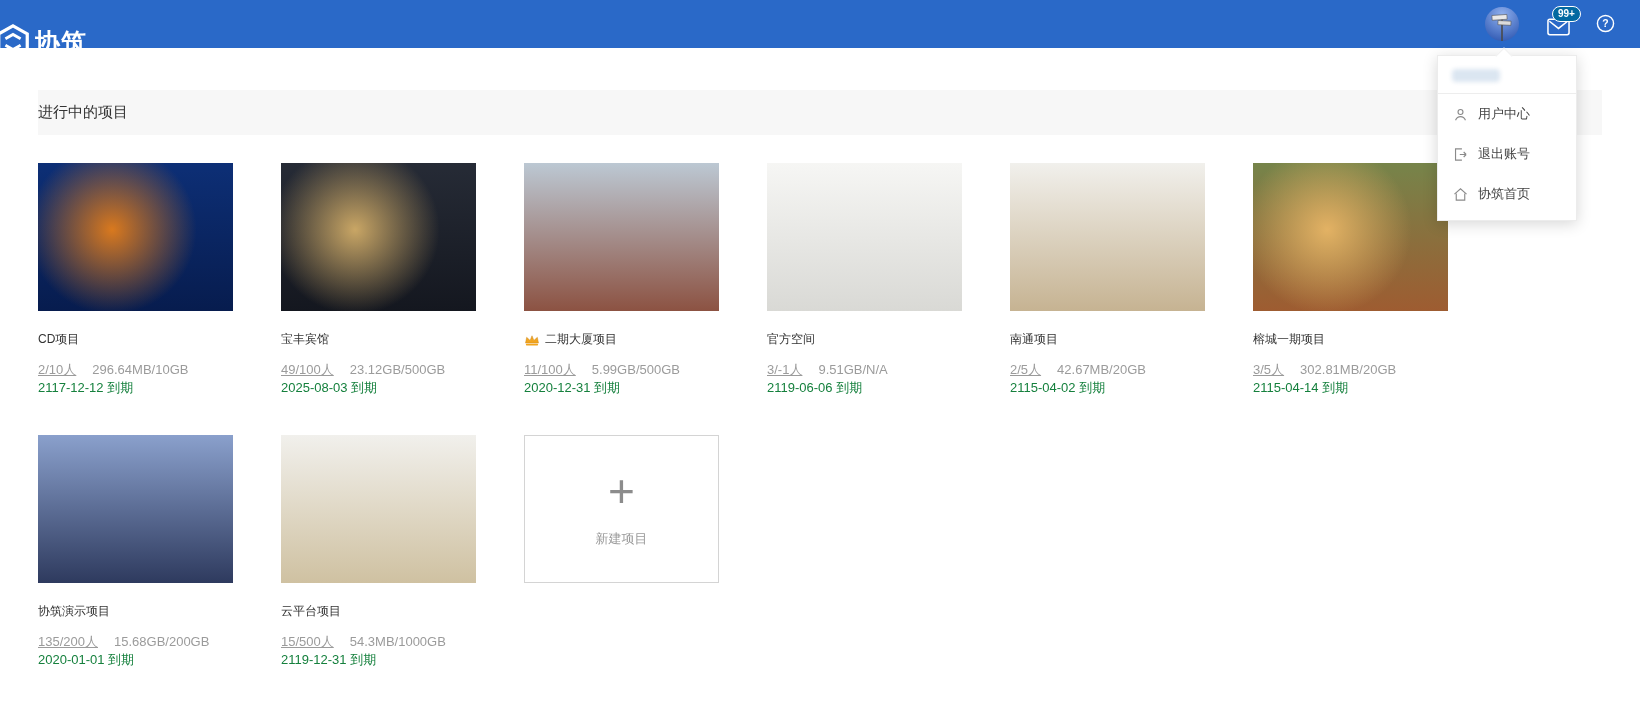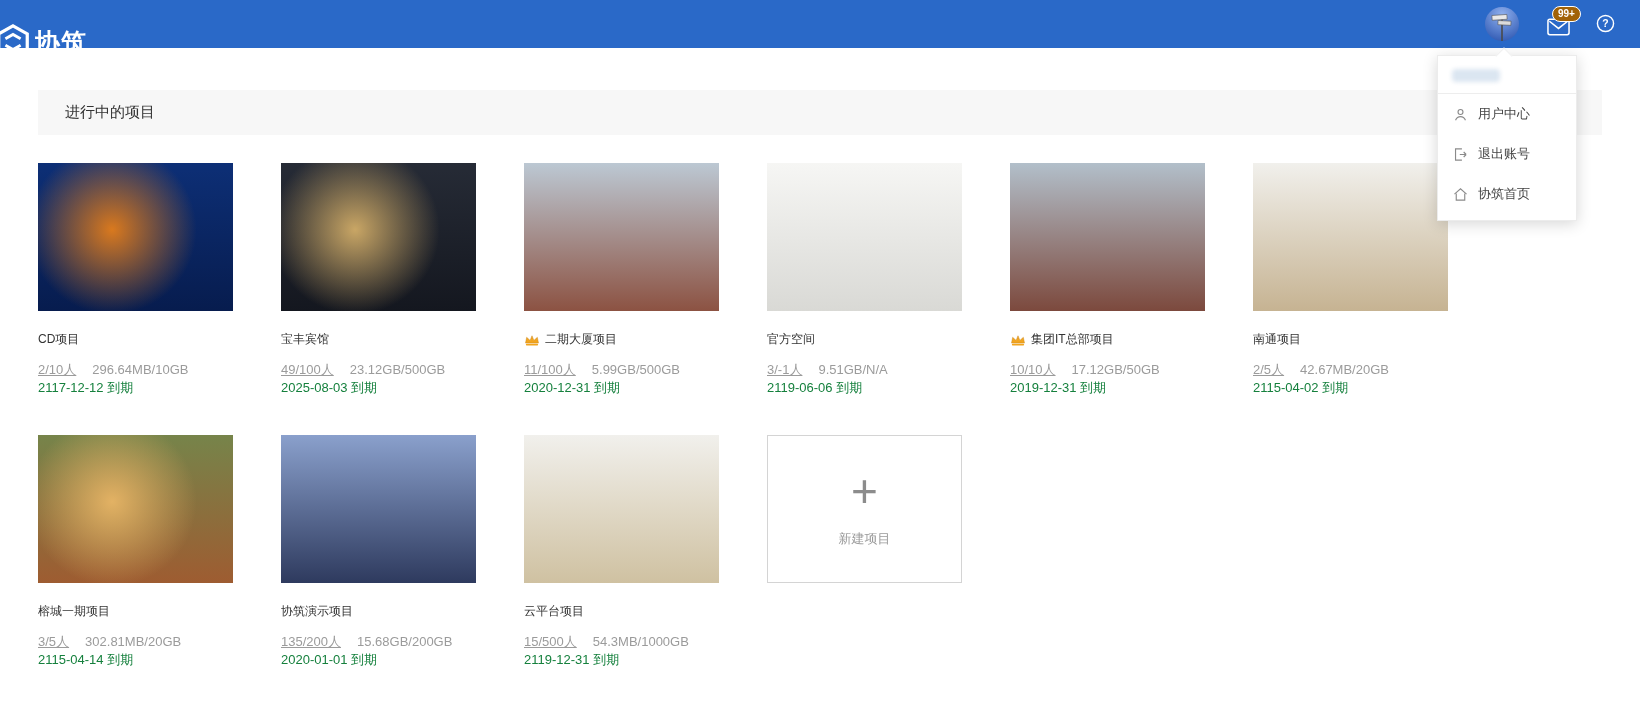--- a/index.html
+++ b/index.html
@@ -88,7 +88,7 @@
       <rect x="1" y="1" width="22" height="16" rx="2" fill="none" stroke="#ffffff" stroke-width="1.6"></rect>
       <path d="M2.5 3 L12 10.5 L21.5 3" fill="none" stroke="#ffffff" stroke-width="1.6"></path>
     </svg>
-    <span class="badge" style="background: #a16207;">99+</span>
+    <span class="badge" style="background: #0369a1;">99+</span>
   </div>
 
   <div class="help-btn">

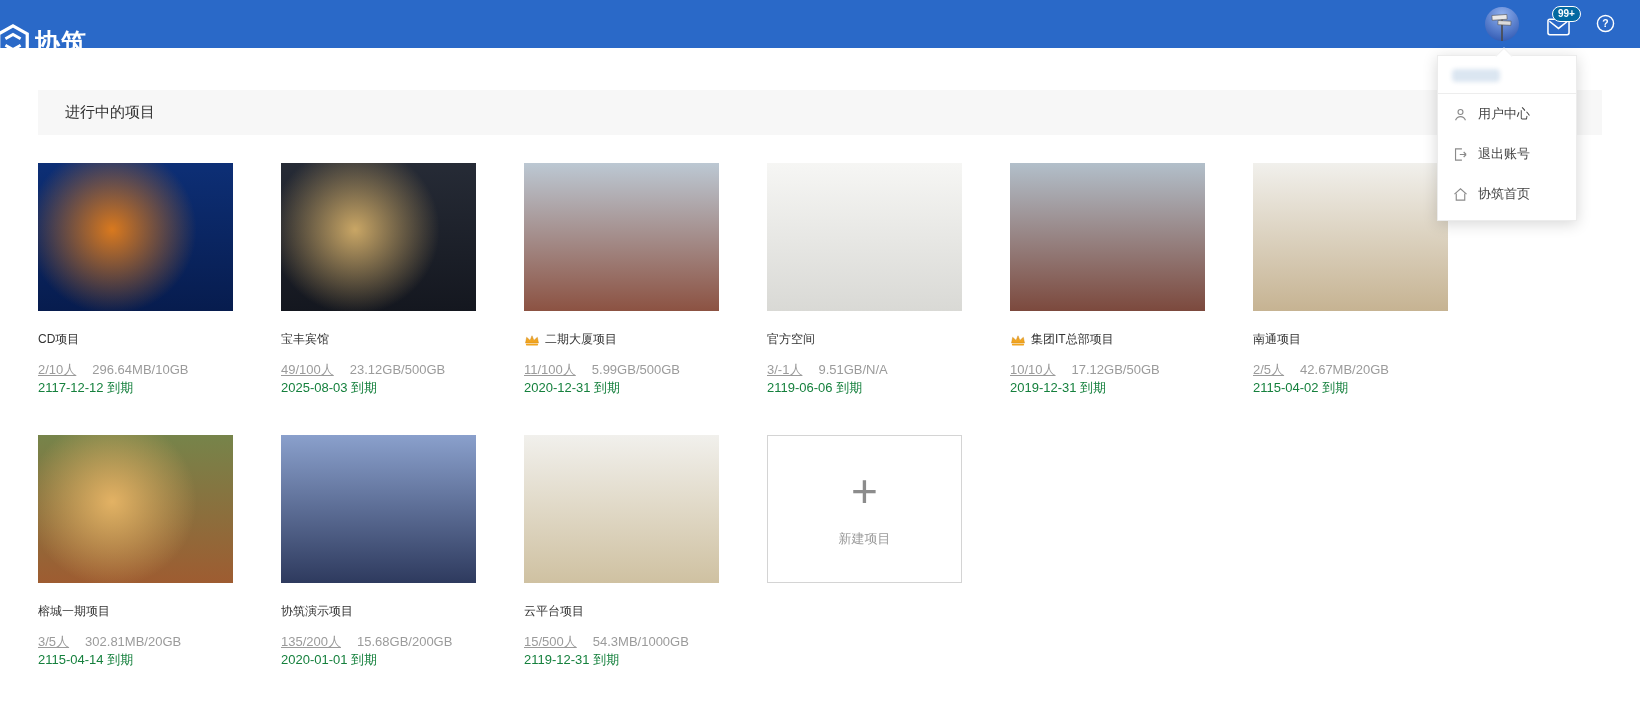--- a/index.html
+++ b/index.html
@@ -31,7 +31,7 @@
   
   .section-bar { position:absolute; left:38px; top:90px; width:1564px; height:45px;
                  background:#f7f7f7; display:flex; align-items:center; }
-  .section-title { margin-left:27px; font-size:15px; color:#333; }
+  .section-title { font-size:15px; color:#333; }
 
   
   .grid { position:absolute; left:38px; top:163px; width:1470px; display:flex; flex-wrap:wrap; }

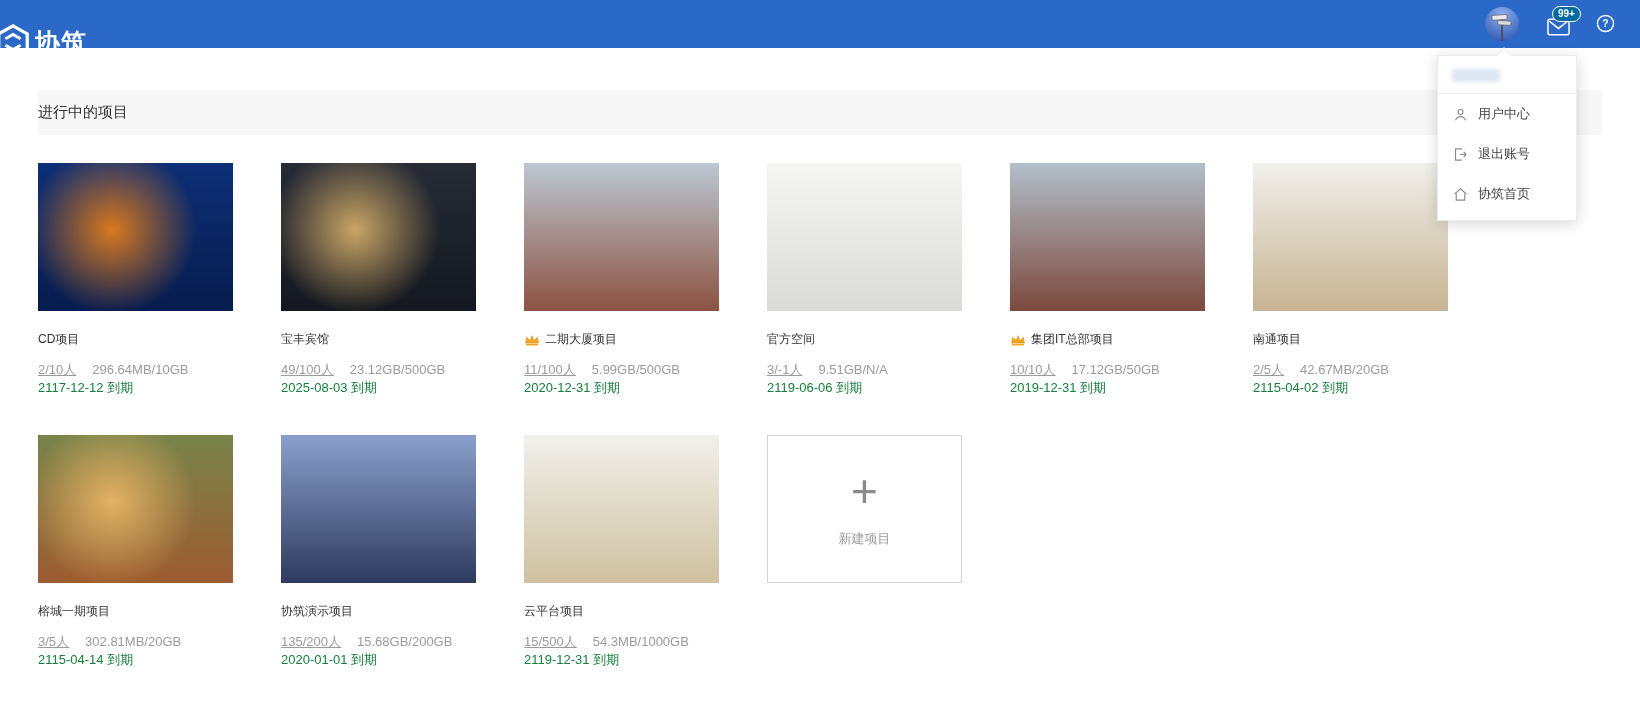--- a/index.html
+++ b/index.html
@@ -156,20 +156,6 @@
     <div class="p-expiry">2119-06-06 到期</div>
   </div>
 
-  <div class="card">
-    <div class="thumb" style="background: linear-gradient(rgb(178, 191, 202), rgb(124, 73, 61));"></div>
-    <div class="p-title">
-      <svg class="crown" viewBox="0 0 21 16">
-        <path d="M2 12 L3.5 4.5 L8 8.5 L10.5 2.5 L13 8.5 L17.5 4.5 L19 12 Z" fill="#f2a51f" stroke="#c8831a" stroke-width="0.6"></path>
-        <rect x="2.5" y="13" width="16" height="2.2" rx="1" fill="#f2a51f"></rect>
-      </svg>
-      <span>集团IT总部项目</span>
-    </div>
-    <div class="p-stats">
-      <span class="members">10/10人</span><span>17.12GB/50GB</span>
-    </div>
-    <div class="p-expiry">2019-12-31 到期</div>
-  </div>
 
   <div class="card">
     <div class="thumb" style="background: linear-gradient(rgb(241, 240, 236), rgb(198, 179, 146));"></div>

